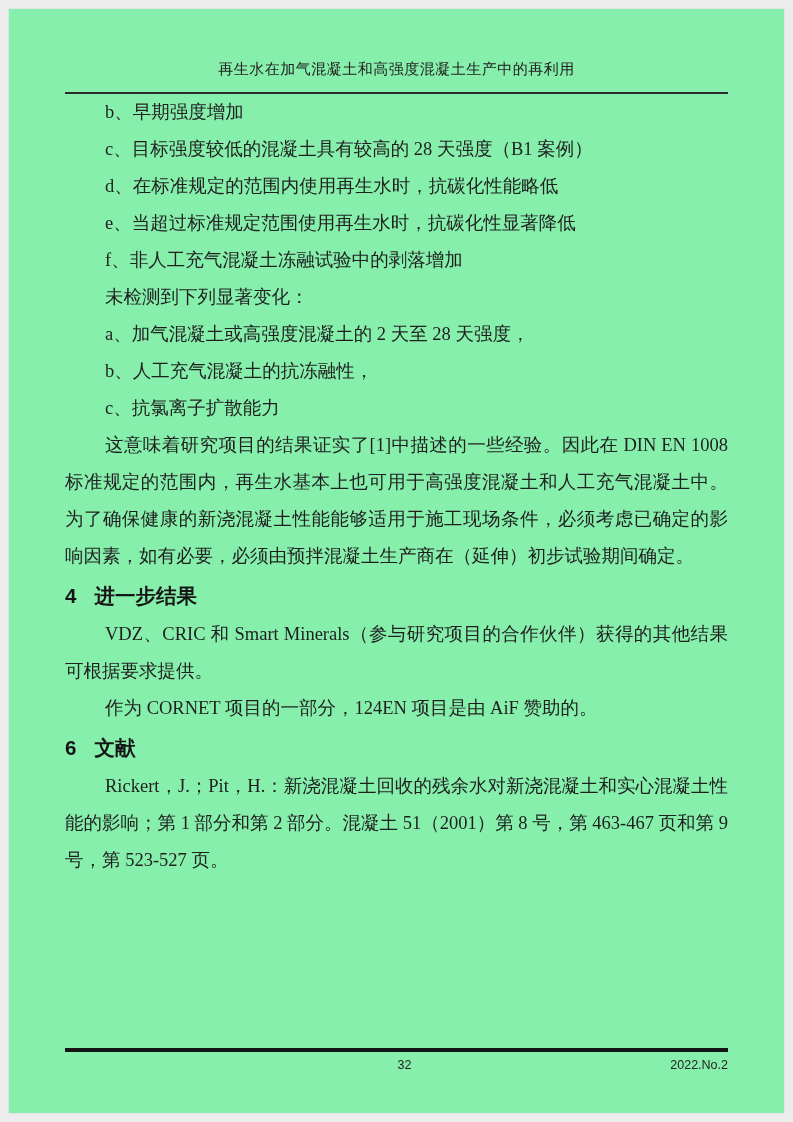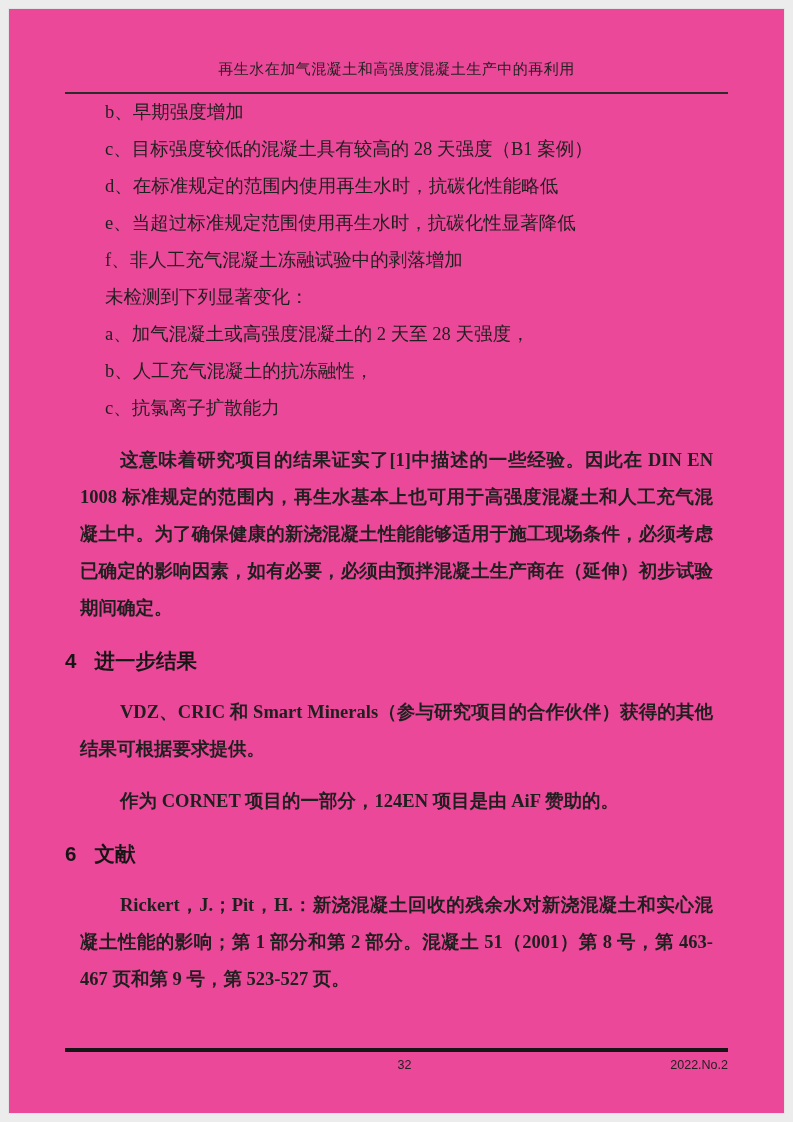--- a/index.html
+++ b/index.html
@@ -8,7 +8,7 @@
     width: 793px;
     height: 1122px;
     box-sizing: border-box;
-    background: #ec4899;
+    background: #86efac;
     border: 8px solid #ececec;
     box-shadow: inset 0 0 0 1px #e3e3e3;
     overflow: hidden;

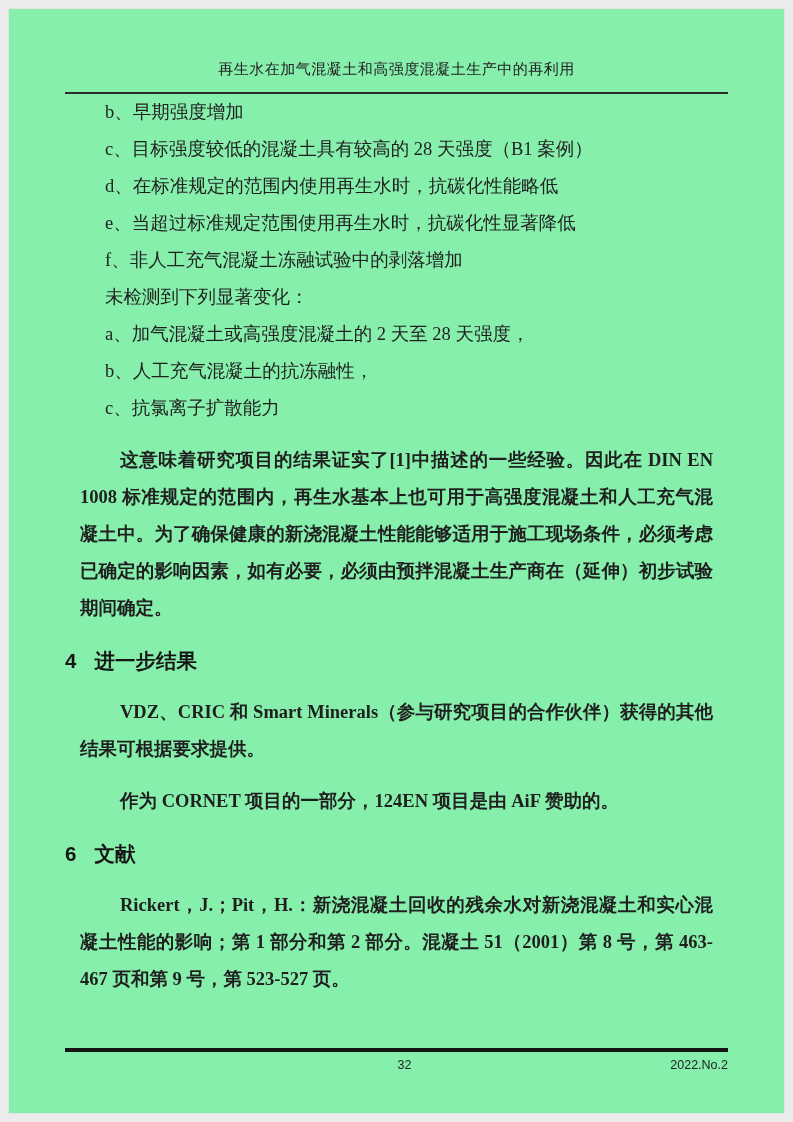--- a/index.html
+++ b/index.html
@@ -41,10 +41,9 @@
     white-space: nowrap;
   }
   .para {
-    margin: 15px;
+    margin: 0;
     text-indent: 40px;
     text-align: justify;
-    font-weight: bold;
   }
   .section-heading {
     margin: 2px 0;

